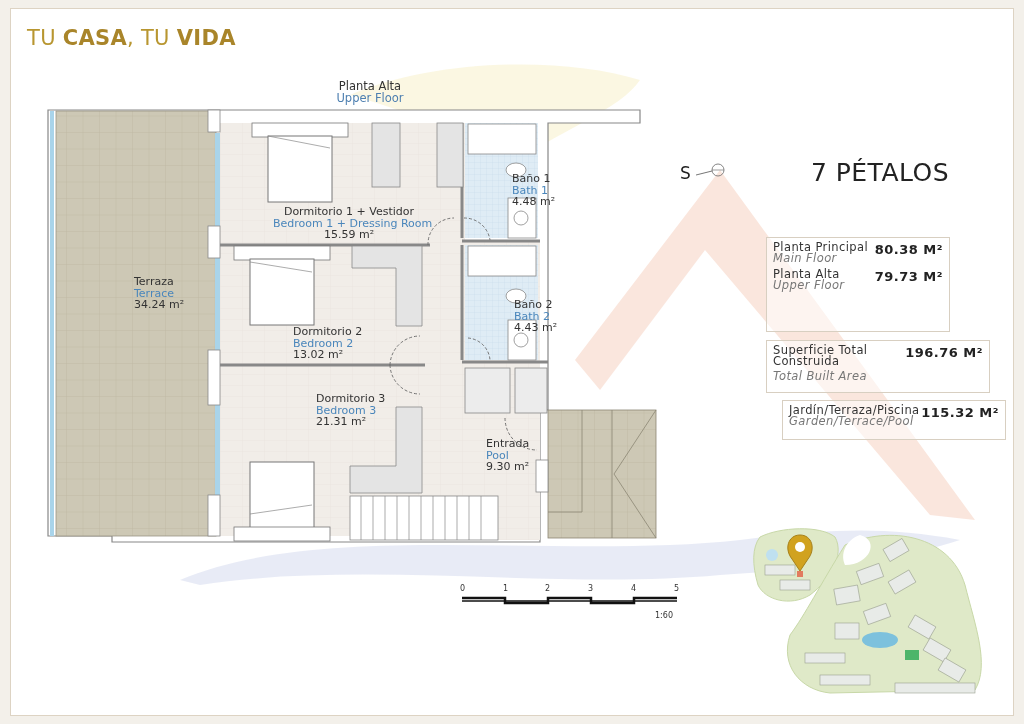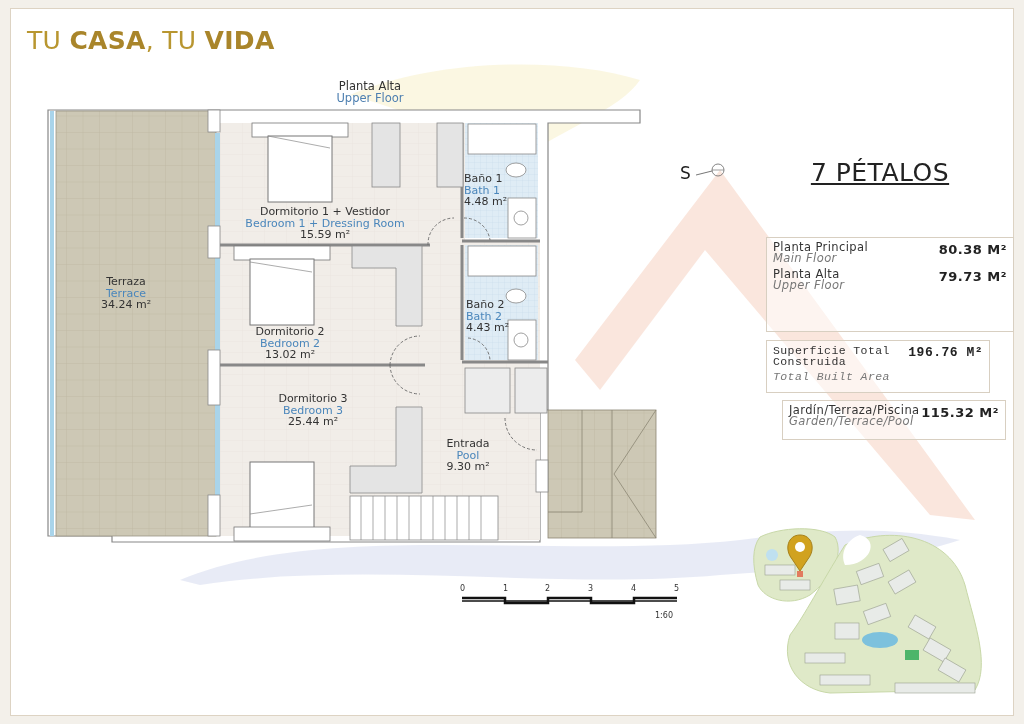--- a/index.html
+++ b/index.html
@@ -10,7 +10,7 @@
     background: #ffffff; border: 1px solid #ddd3c3;
   }
   .brand {
-    position: absolute; left: 27px; top: 26px; font-size: 25px; letter-spacing: 0.3px;
+    position: absolute; left: 27px; top: 26px; font-size: 21px; letter-spacing: 0.3px;
     color: #b89630; font-family: "DejaVu Sans", sans-serif;
   }
   .brand b { font-weight: bold; color: #a9852a; }

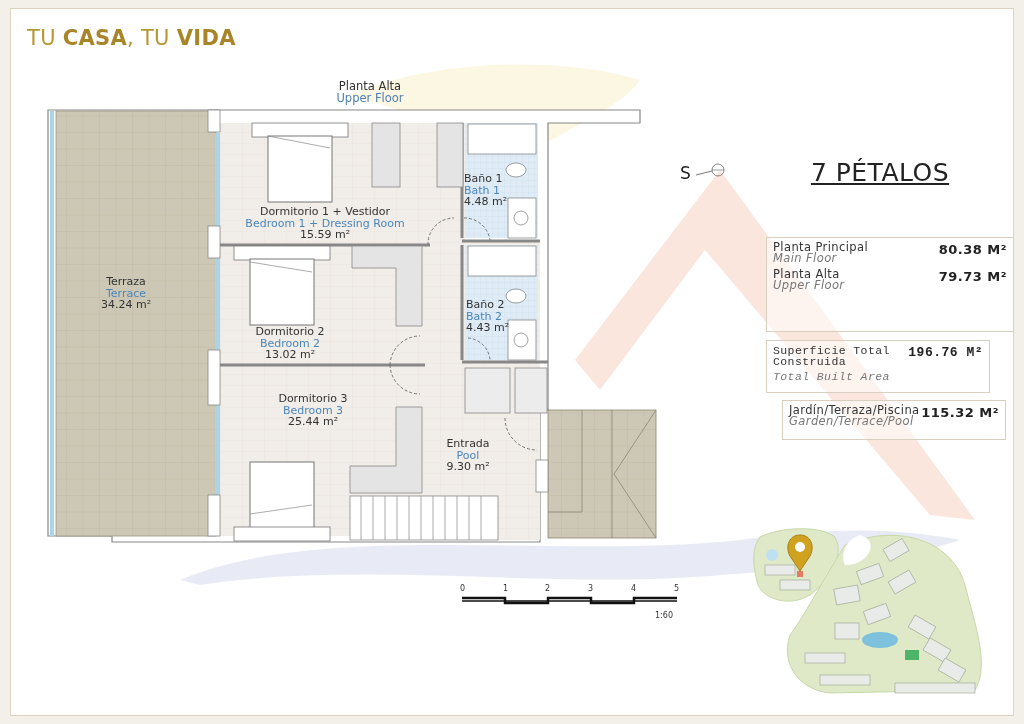--- a/index.html
+++ b/index.html
@@ -21,7 +21,7 @@
     font-size: 11.5px; line-height: 12px; color: #333;
   }
   .plan-title .en { color: #4d7fb0; }
-  .room-label { position: absolute; text-align: center; font-size: 11px; line-height: 11.5px; color: #333; white-space: nowrap; }
+  .room-label { position: absolute; text-align: center; font-size: 11px; line-height: 11.5px; color: #333; white-space: nowrap; padding-left: 48px; }
   .room-label .en { color: #4a86bb; }
   .room-label .area { color: #333; }
   .compass { position: absolute; left: 680px; top: 163px; font-size: 17px; color: #222; }

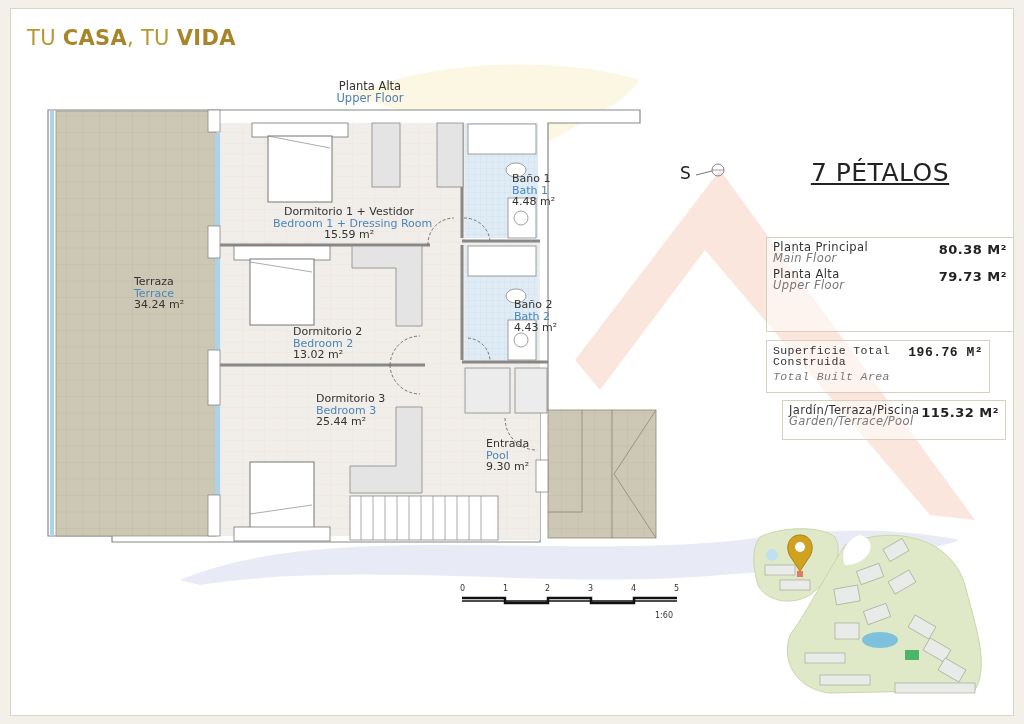--- a/index.html
+++ b/index.html
@@ -27,7 +27,7 @@
   .compass { position: absolute; left: 680px; top: 163px; font-size: 17px; color: #222; }
   .title {
     position: absolute; left: 790px; top: 158px; width: 180px; text-align: center;
-    font-size: 25px; line-height: 29px; color: #222; letter-spacing: 0.5px; text-decoration: underline;
+    font-size: 25px; line-height: 29px; color: #222; letter-spacing: 0.5px;
   }
   .info-box {
     position: absolute; left: 766px; border: 1.5px solid #d8cfc1; background: rgba(255,255,255,0.55);

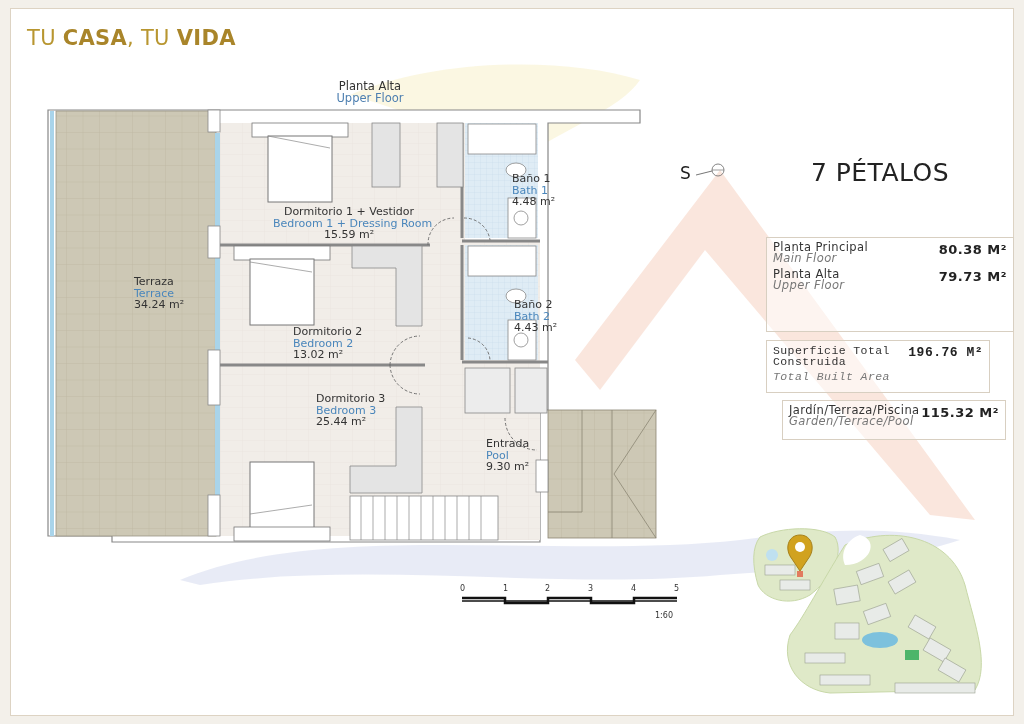--- a/index.html
+++ b/index.html
@@ -215,7 +215,7 @@
   <div>7 PÉTALOS</div>
 </div>
 
-<div class="info-box" style="top:237px;width:248px;height:95px;">
+<div class="info-box" style="top:237px;width:184px;height:95px;">
   <div class="info-row">
     <div class="es">Planta Principal</div>
     <div class="en">Main Floor</div>

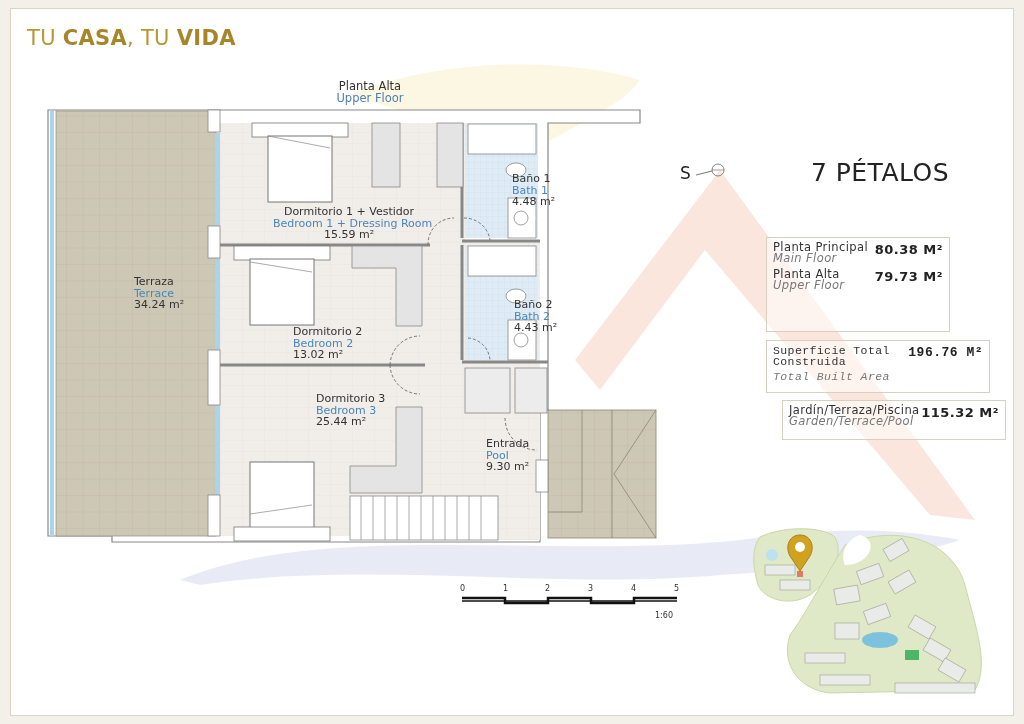--- a/index.html
+++ b/index.html
@@ -229,7 +229,7 @@
 </div>
 
 <div class="info-box" style="top:340px;width:224px;height:53px;">
-  <div class="info-row" style="height:44px;font-family:Liberation Mono, monospace;">
+  <div class="info-row" style="height:44px;">
     <div class="es" style="width:130px;">Superficie Total Construida</div>
     <div class="en" style="margin-top:4px;">Total Built Area</div>
     <div class="val">196.76 M²</div>

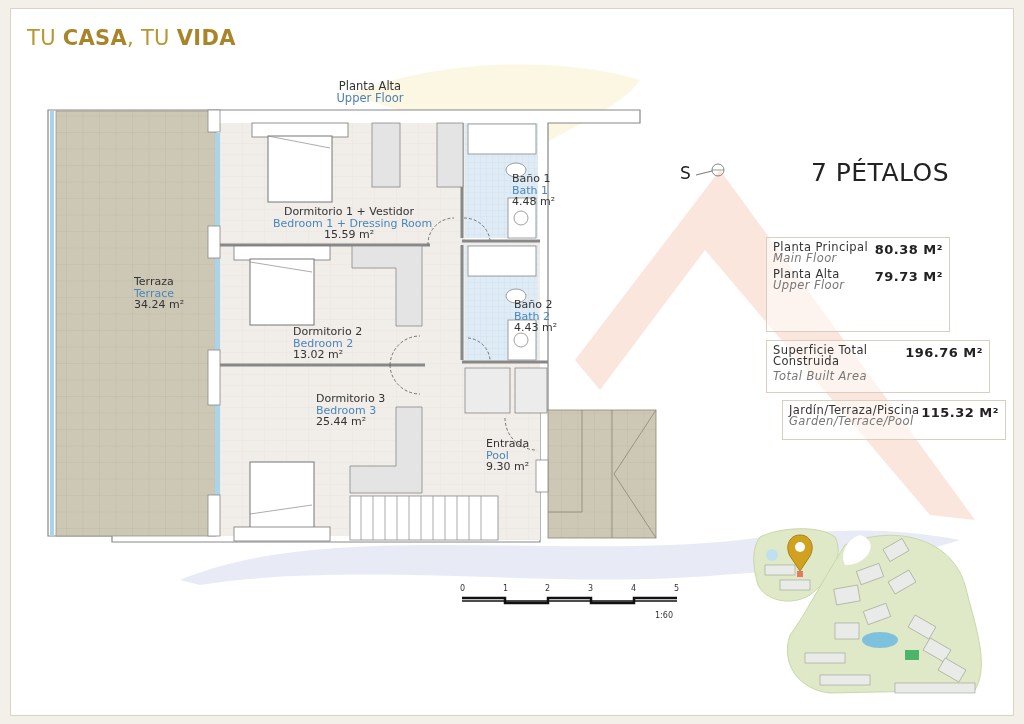--- a/index.html
+++ b/index.html
@@ -201,7 +201,7 @@
 <div class="room-label" style="left:268px;top:393px;width:90px;">
   <div>Dormitorio 3</div>
   <div class="en">Bedroom 3</div>
-  <div class="area">25.44 m²</div>
+  <div class="area">21.31 m²</div>
 </div>
 <div class="room-label" style="left:438px;top:438px;width:60px;">
   <div>Entrada</div>

